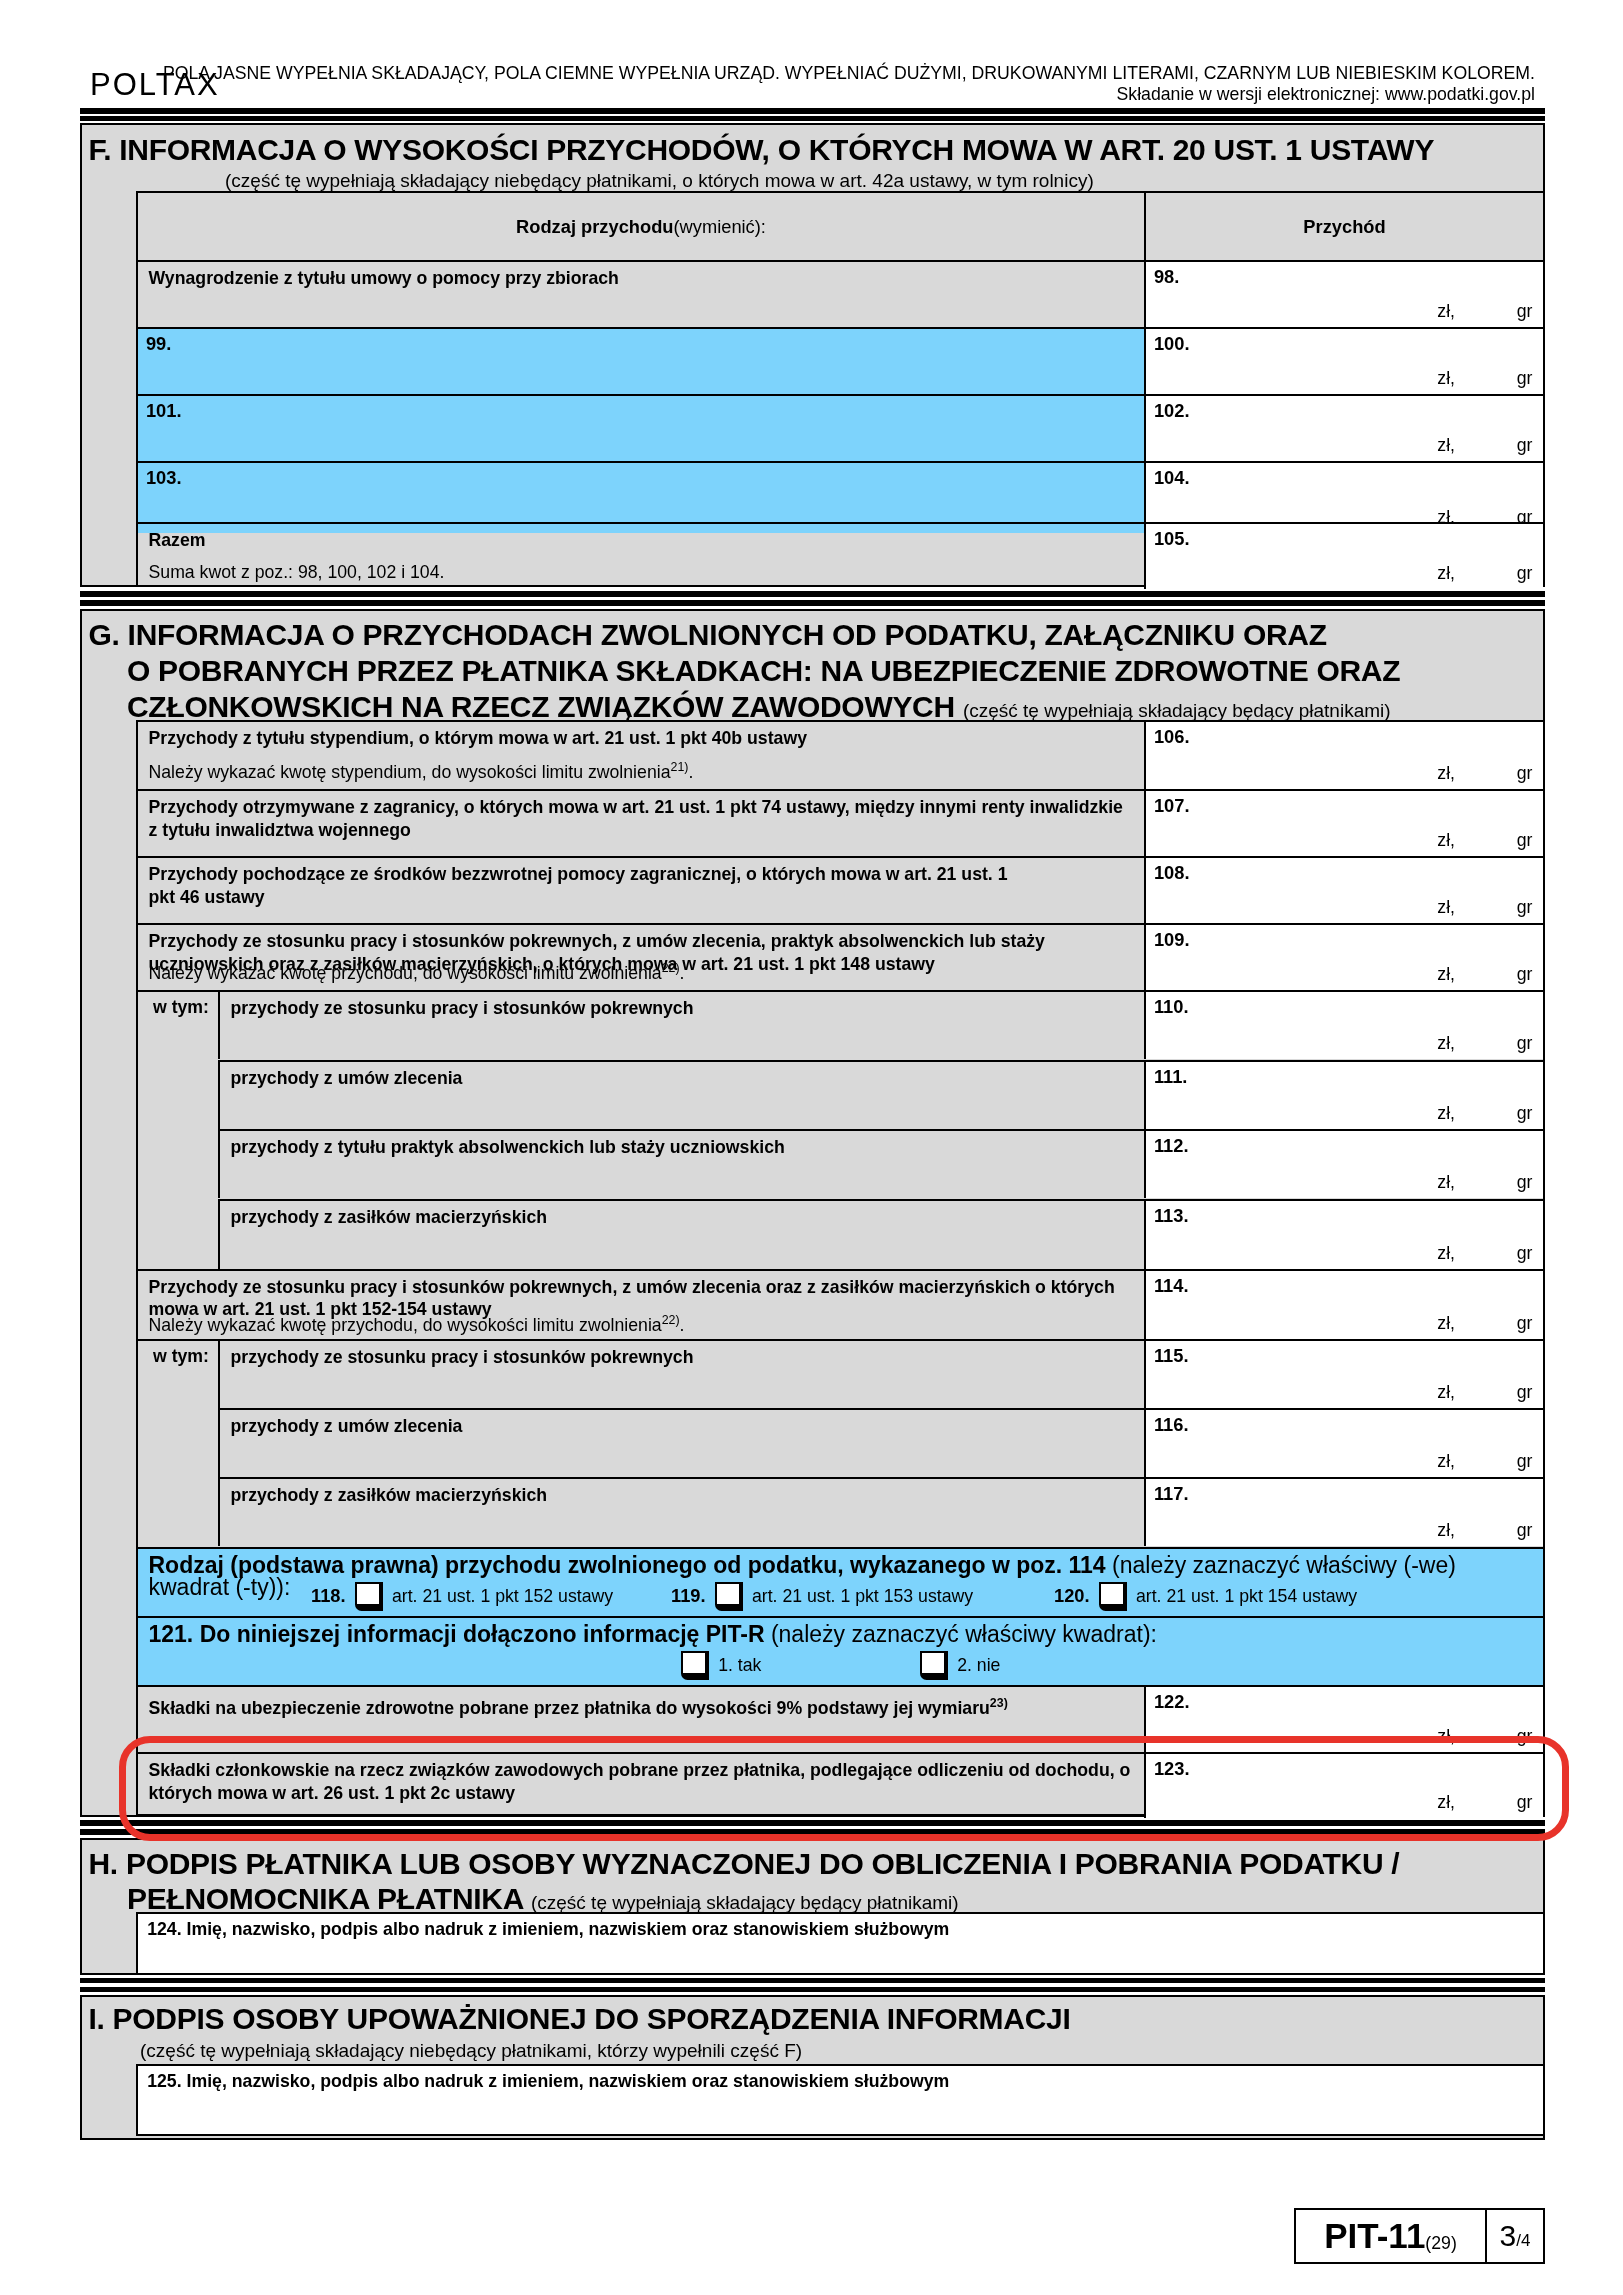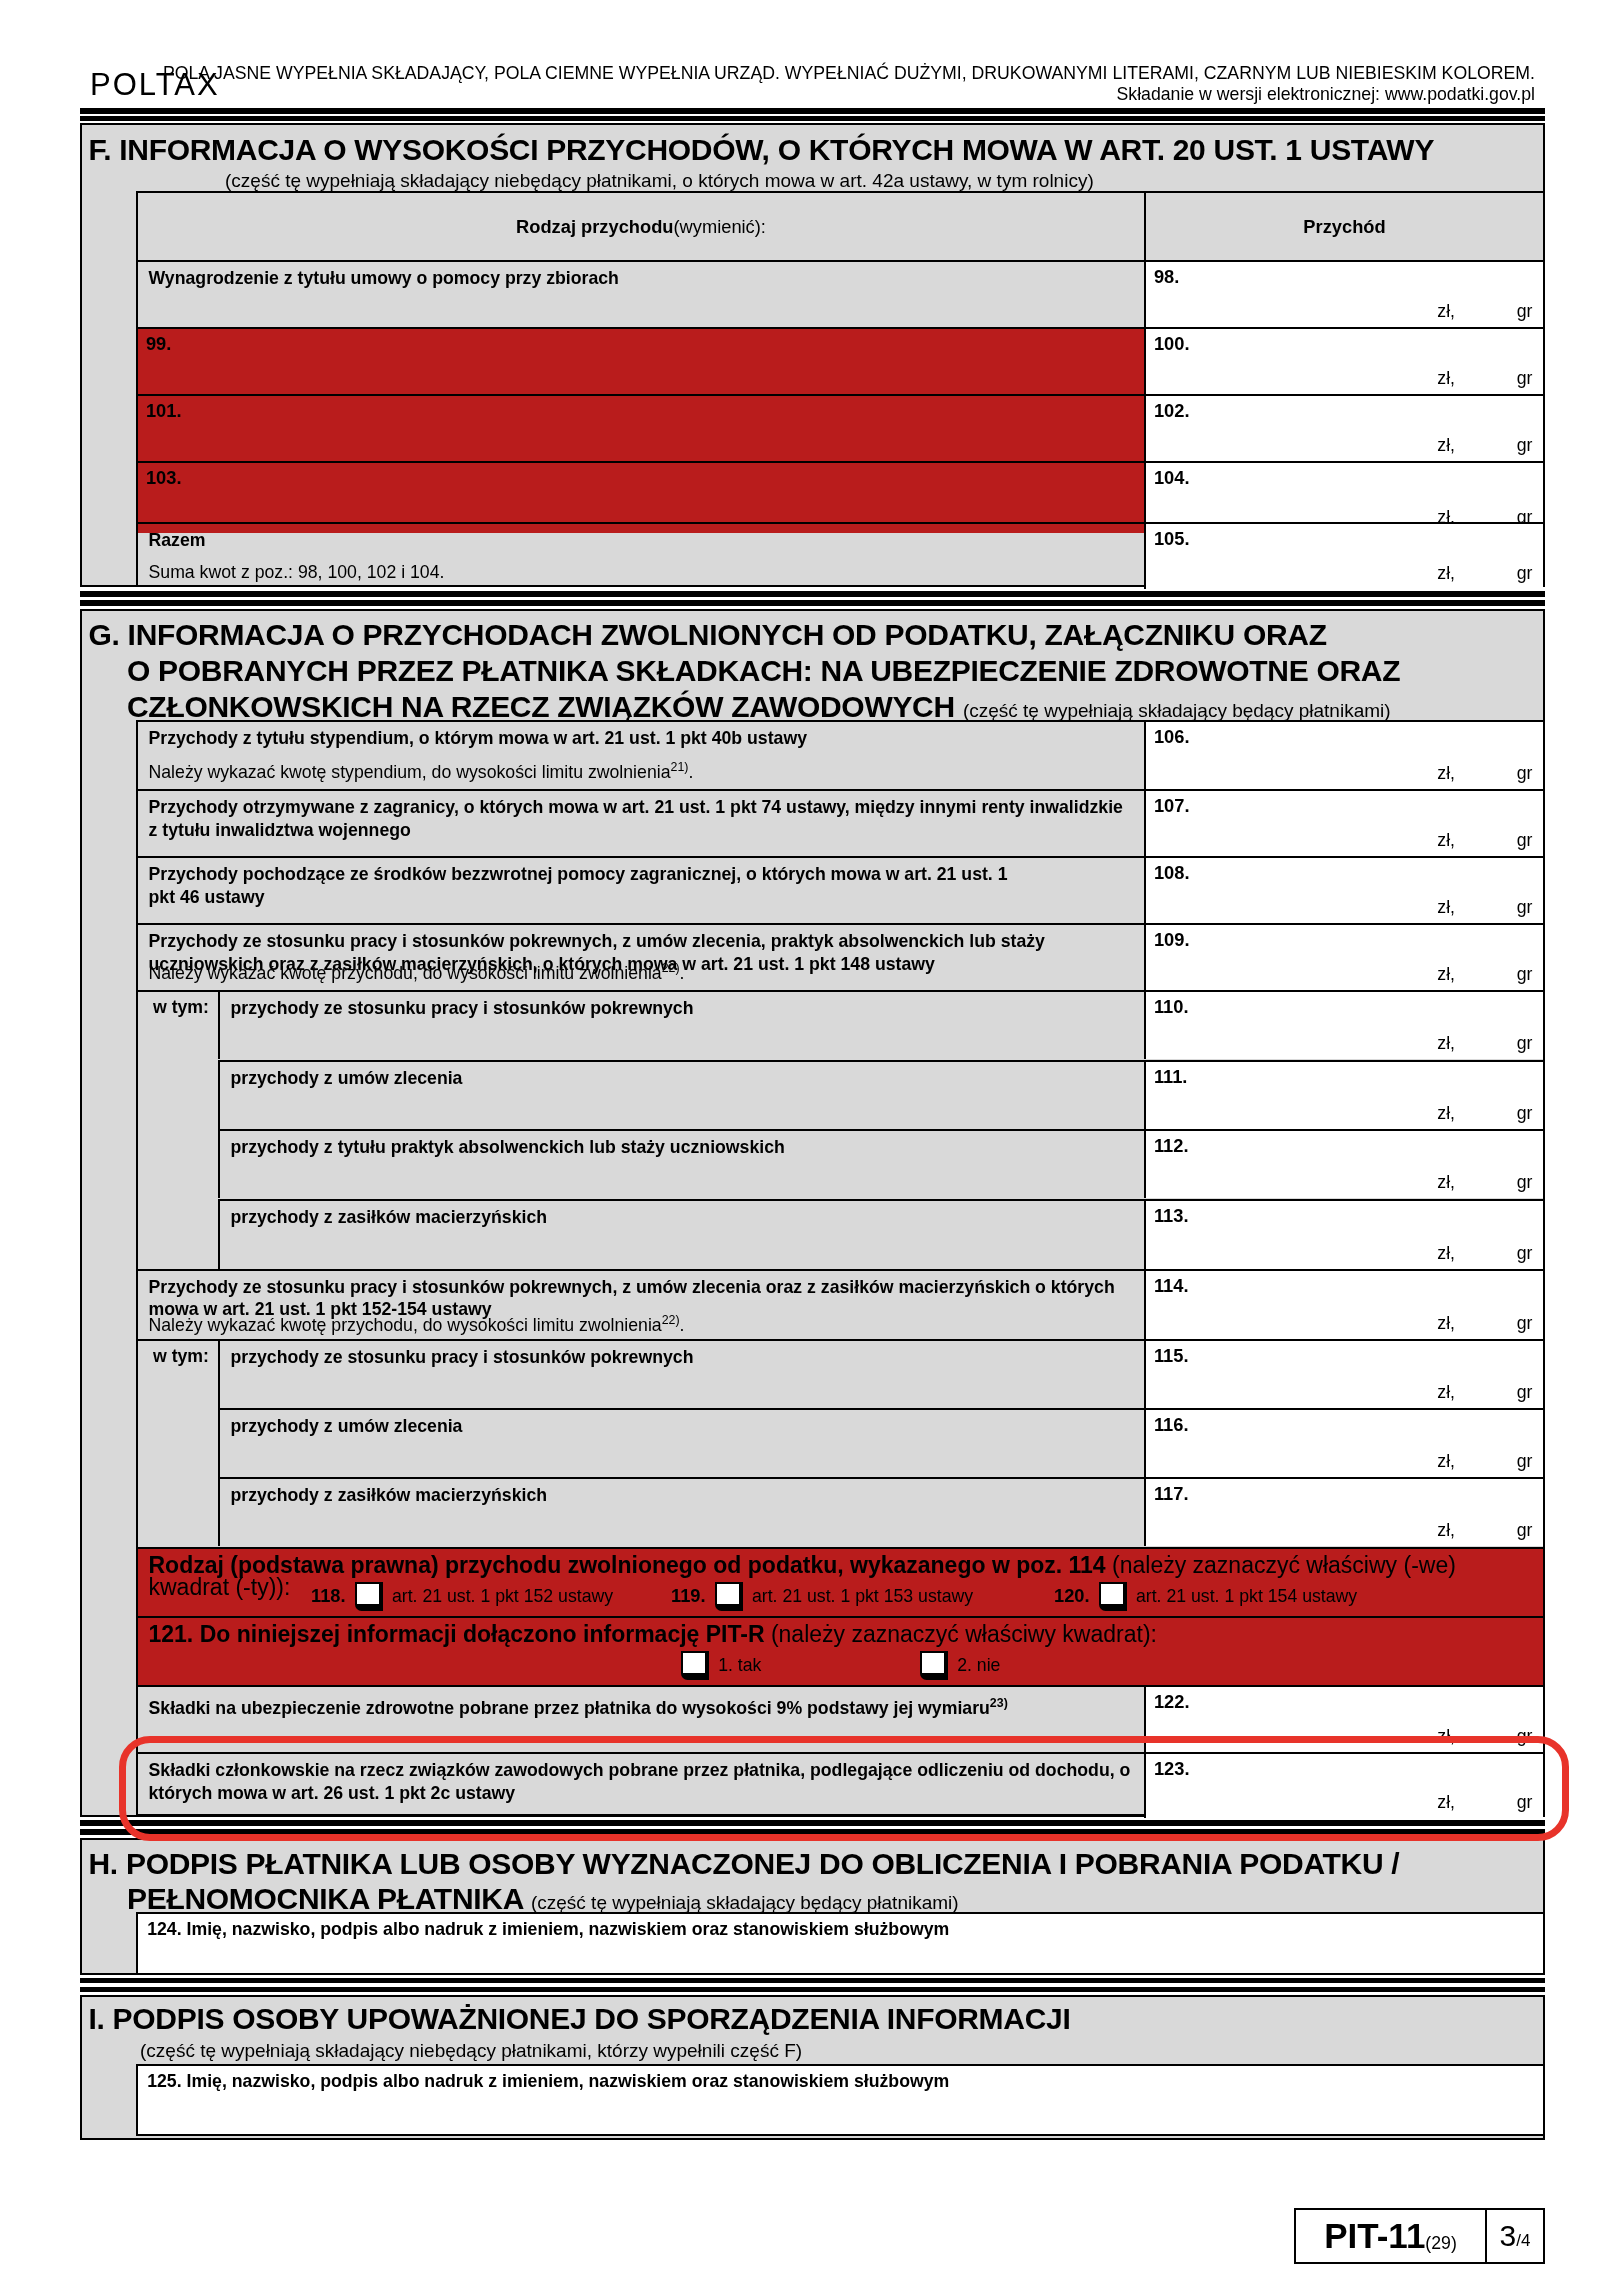--- a/index.html
+++ b/index.html
@@ -25,7 +25,7 @@
   .cs{flex:1;position:relative;border-left:2px solid #000;border-top:2.6px solid #000;box-sizing:border-box;}
   .ca{width:399px;position:relative;background:#fff;border-left:2px solid #000;border-top:2.6px solid #000;box-sizing:border-box;}
   .nob .cd,.nob .ca{border-top:none;}
-  .white{background:#b91c1c;}
+  .white{background:#7dd3fc;}
   .lbl{position:absolute;top:5.2px;left:10.5px;right:10.5px;font-size:17.7px;font-weight:bold;line-height:23px;}
   .note{position:absolute;bottom:5.2px;left:10.5px;right:10.5px;font-size:17.7px;font-weight:normal;line-height:21.6px;}
   .num{position:absolute;top:3.9px;left:7.9px;font-size:18.3px;font-weight:bold;}

